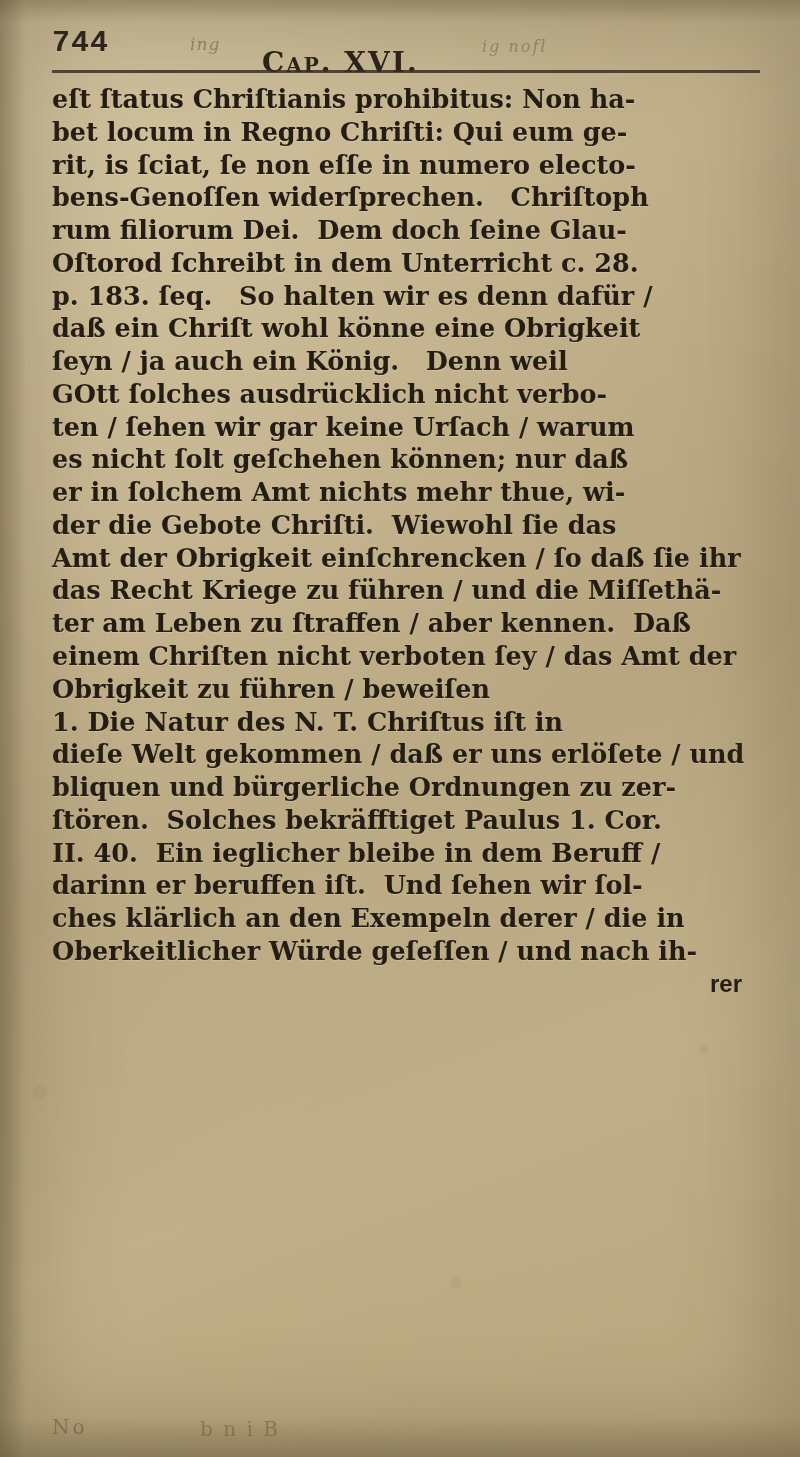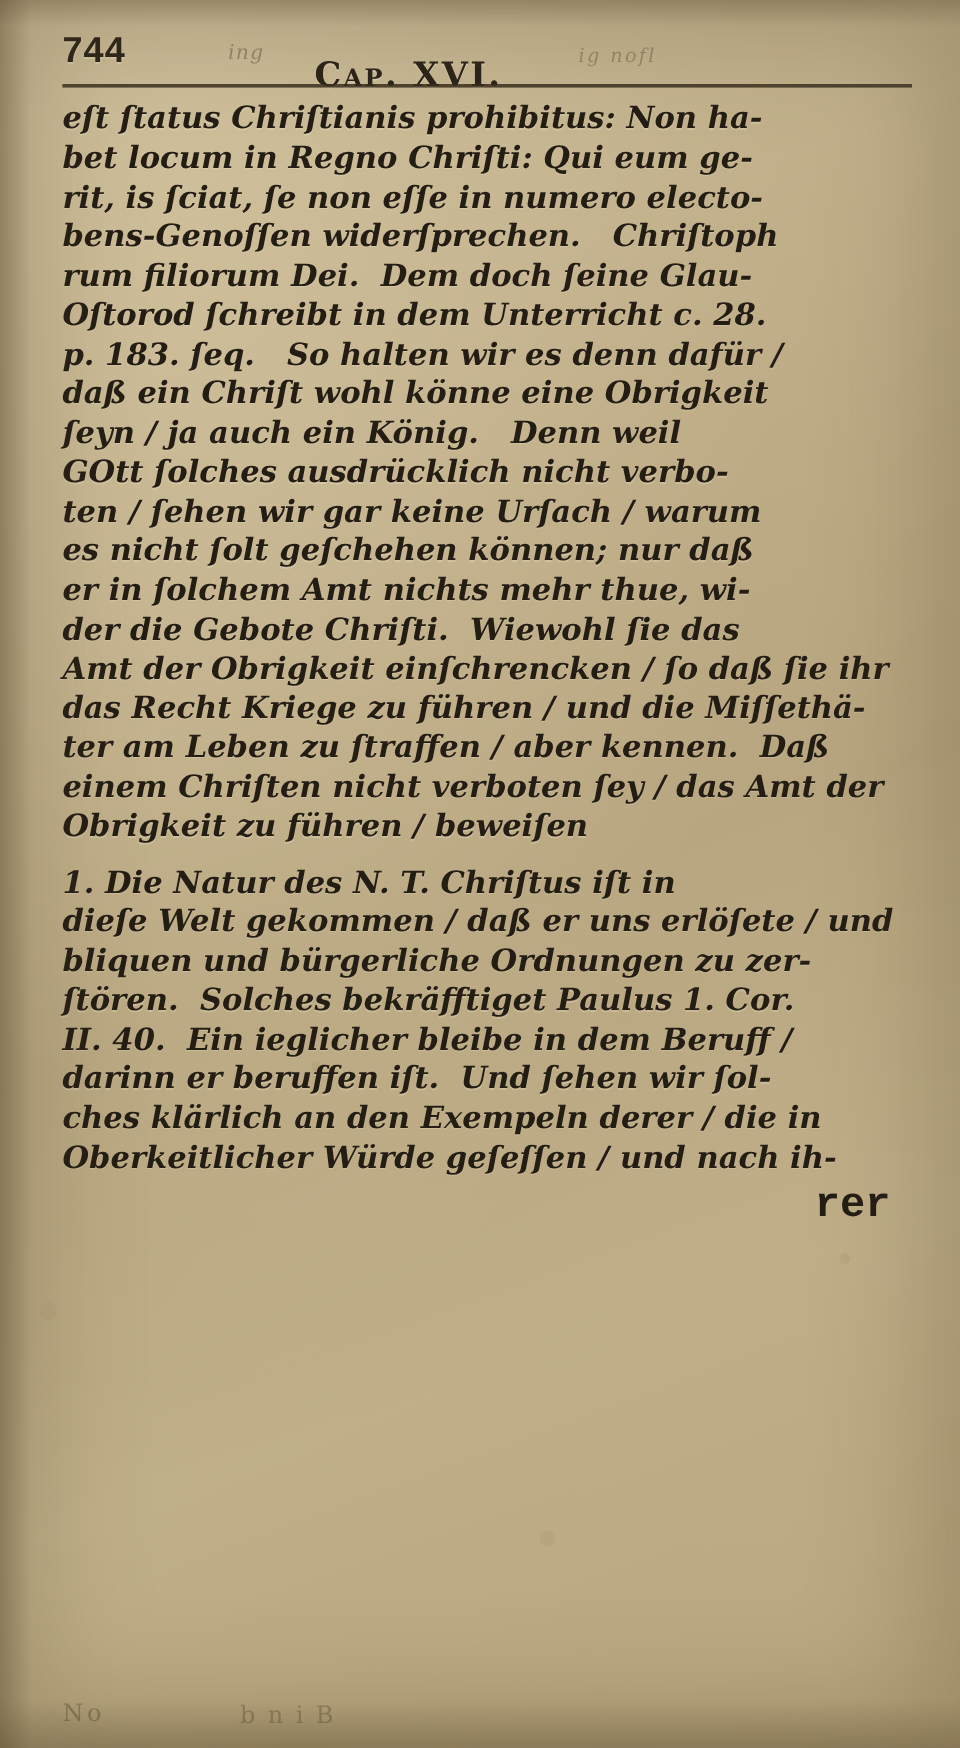--- a/index.html
+++ b/index.html
@@ -58,7 +58,7 @@
     height: 40px;
   }
   .folio {
-    font-family: Liberation Sans, sans-serif;
+    font-family: Liberation Mono, monospace;
     font-weight: bold;
     font-size: 30px;
     color: #2a2218;

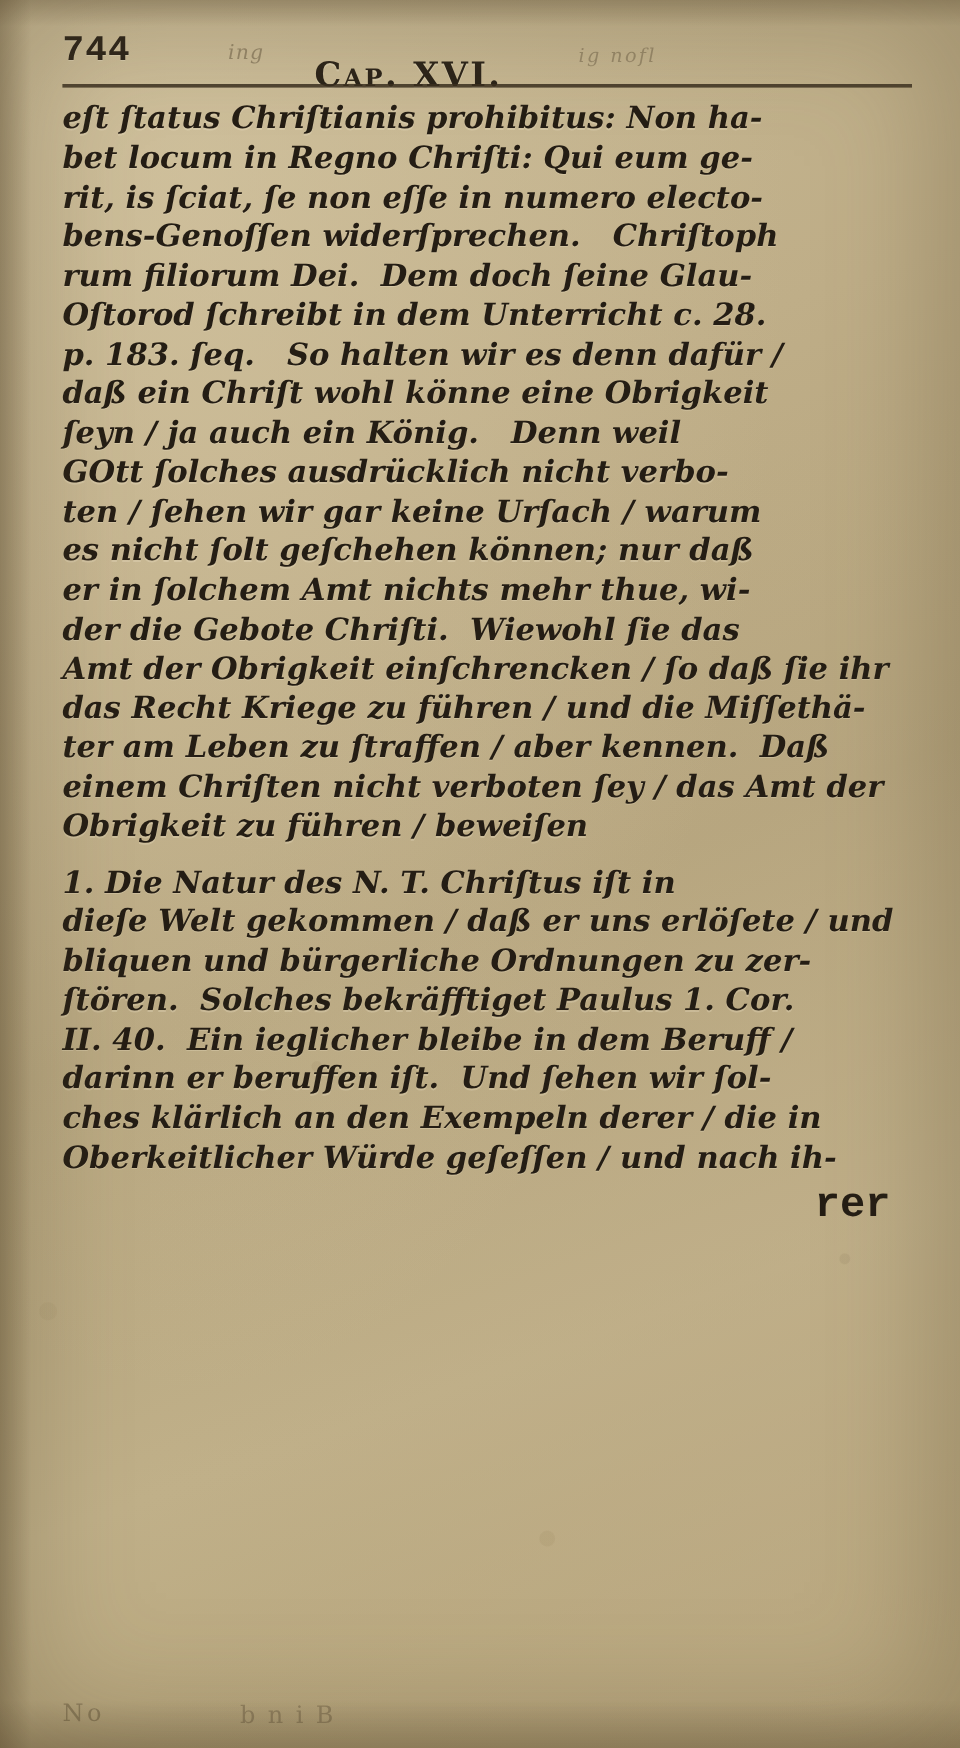--- a/index.html
+++ b/index.html
@@ -109,7 +109,6 @@
     color: #241d14;
     text-align: justify;
     text-shadow: 0 1px 0 rgba(255,248,225,0.22);
-    font-style: italic;
   }
   .fr {
     display: block;

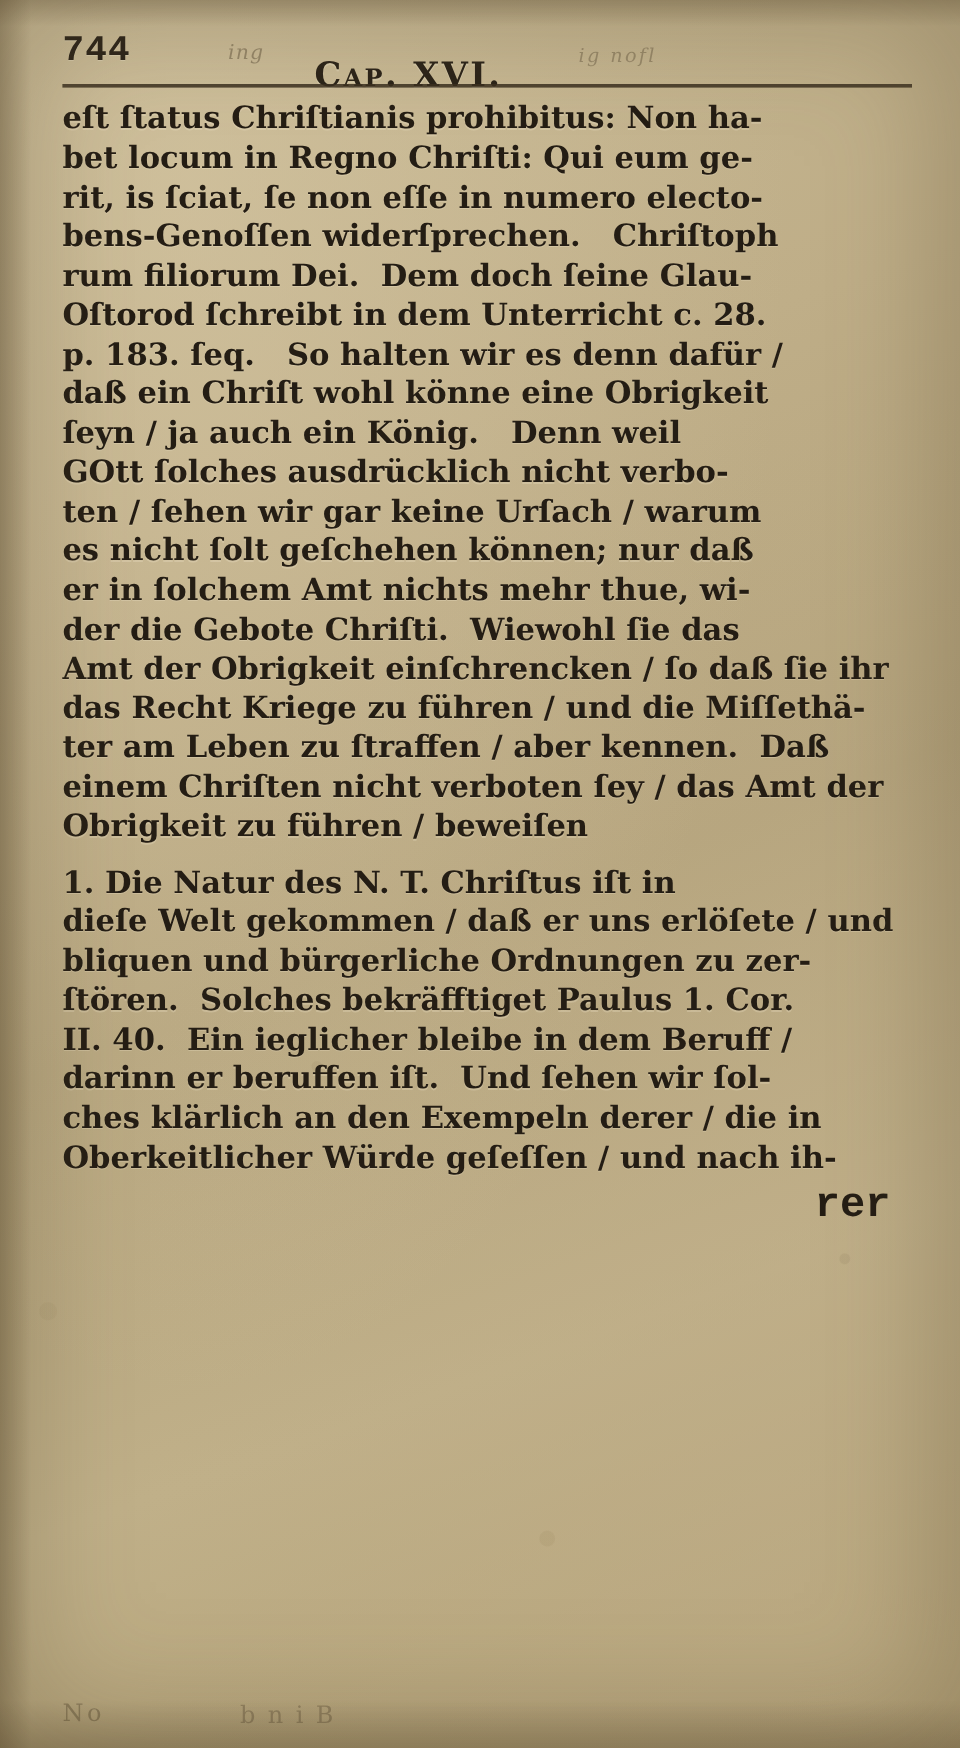--- a/index.html
+++ b/index.html
@@ -124,7 +124,6 @@
     margin-top: 20px;
   }
   .sect {
-    margin-top: 14px;
   }
   .catchword {
     text-align: right;

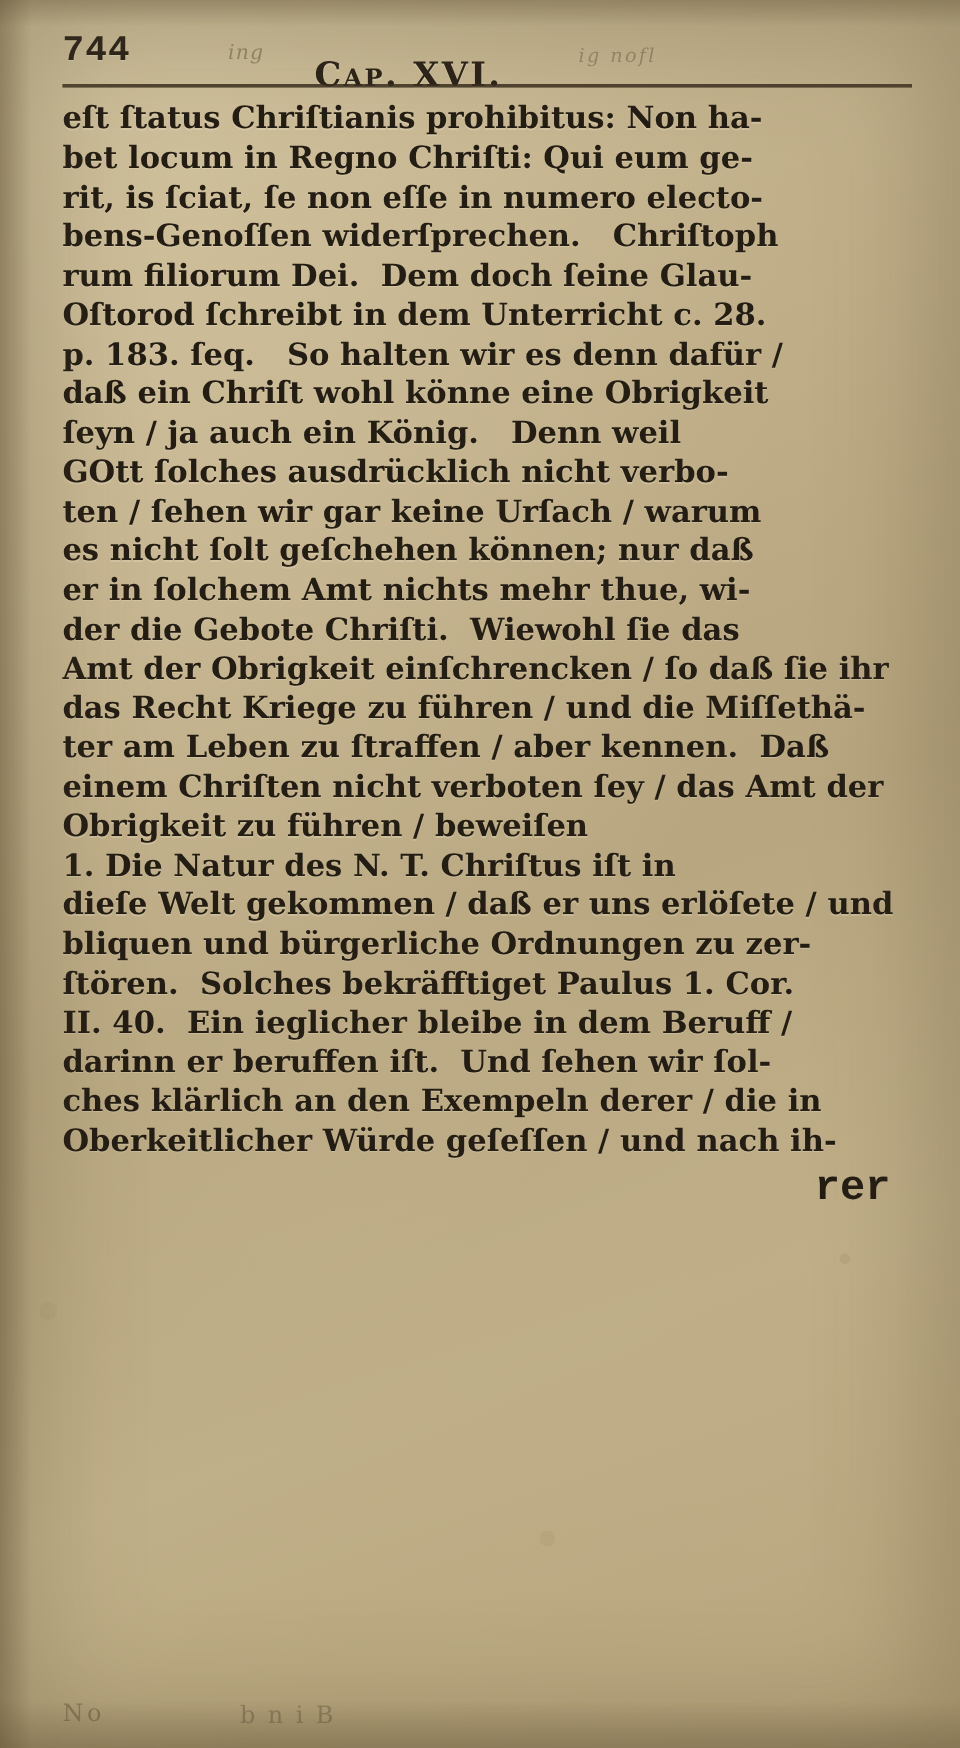--- a/index.html
+++ b/index.html
@@ -127,9 +127,9 @@
   }
   .catchword {
     text-align: right;
-    font-family: Liberation Mono, monospace;
-    font-weight: bold;
-    font-size: 35px;
+    font-family: Liberation Sans, sans-serif;
+    font-weight: bold;
+    font-size: 24px;
     color: #241d14;
     padding-right: 18px;
     margin-top: 2px;

